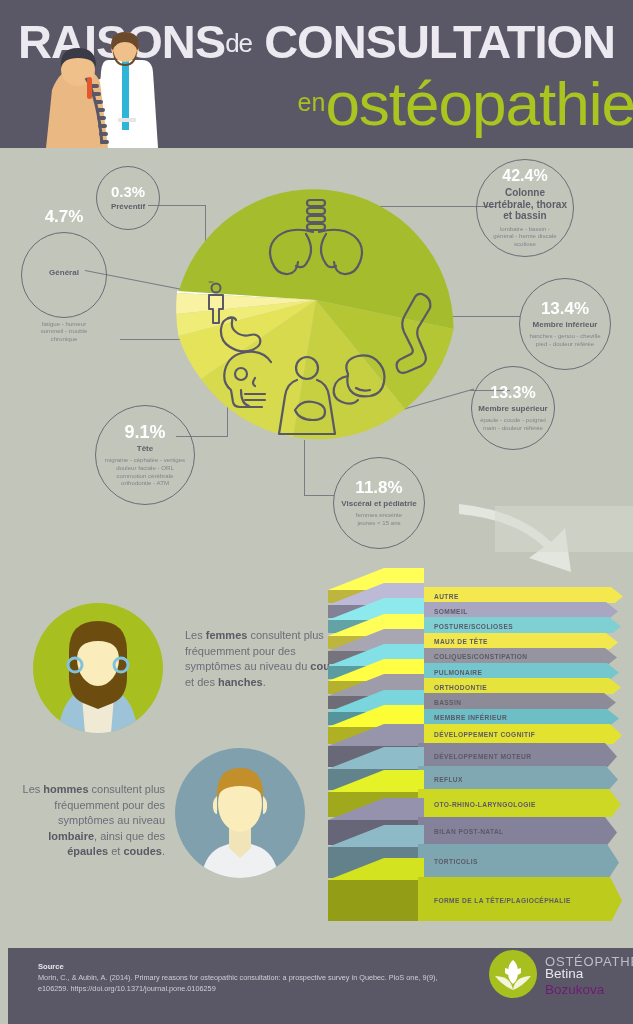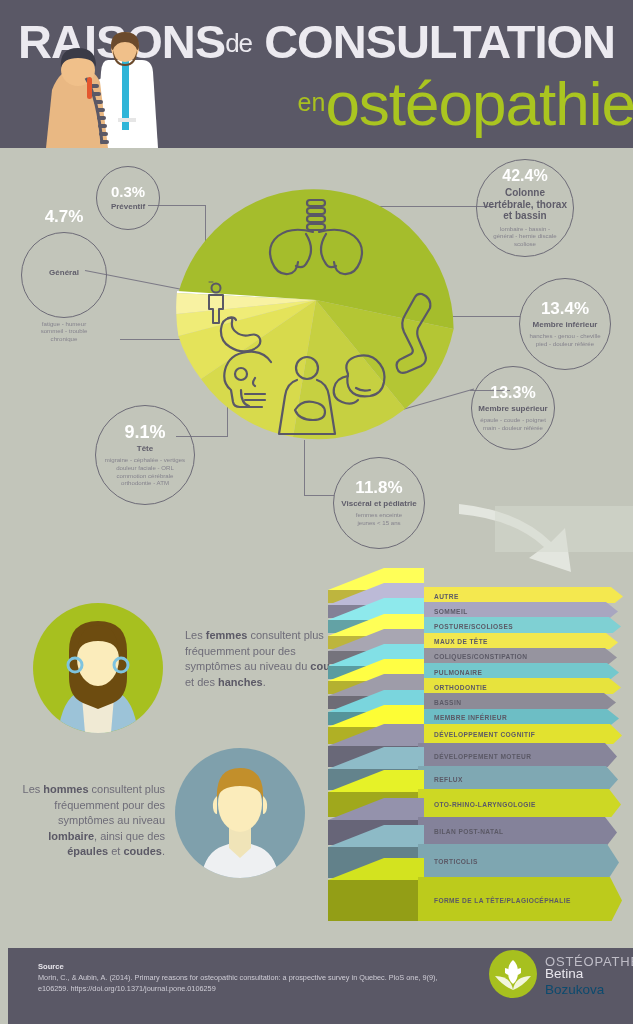--- a/index.html
+++ b/index.html
@@ -53,7 +53,7 @@
   .logo-circle{position:absolute;left:489px;top:950px;width:48px;height:48px;border-radius:50%;background:#a7c01f;}
   .logo-t1{position:absolute;left:545px;top:954px;color:#bfbdc7;font-size:13px;letter-spacing:.8px;}
   .logo-t2{position:absolute;left:545px;top:966px;color:#e9e7ee;font-size:13.5px;}
-  .logo-t3{position:absolute;left:545px;top:982px;color:#0c4a6e;font-size:13.5px;}
+  .logo-t3{position:absolute;left:545px;top:982px;color:#701a75;font-size:13.5px;}
 </style>
 </head>
 <body>

